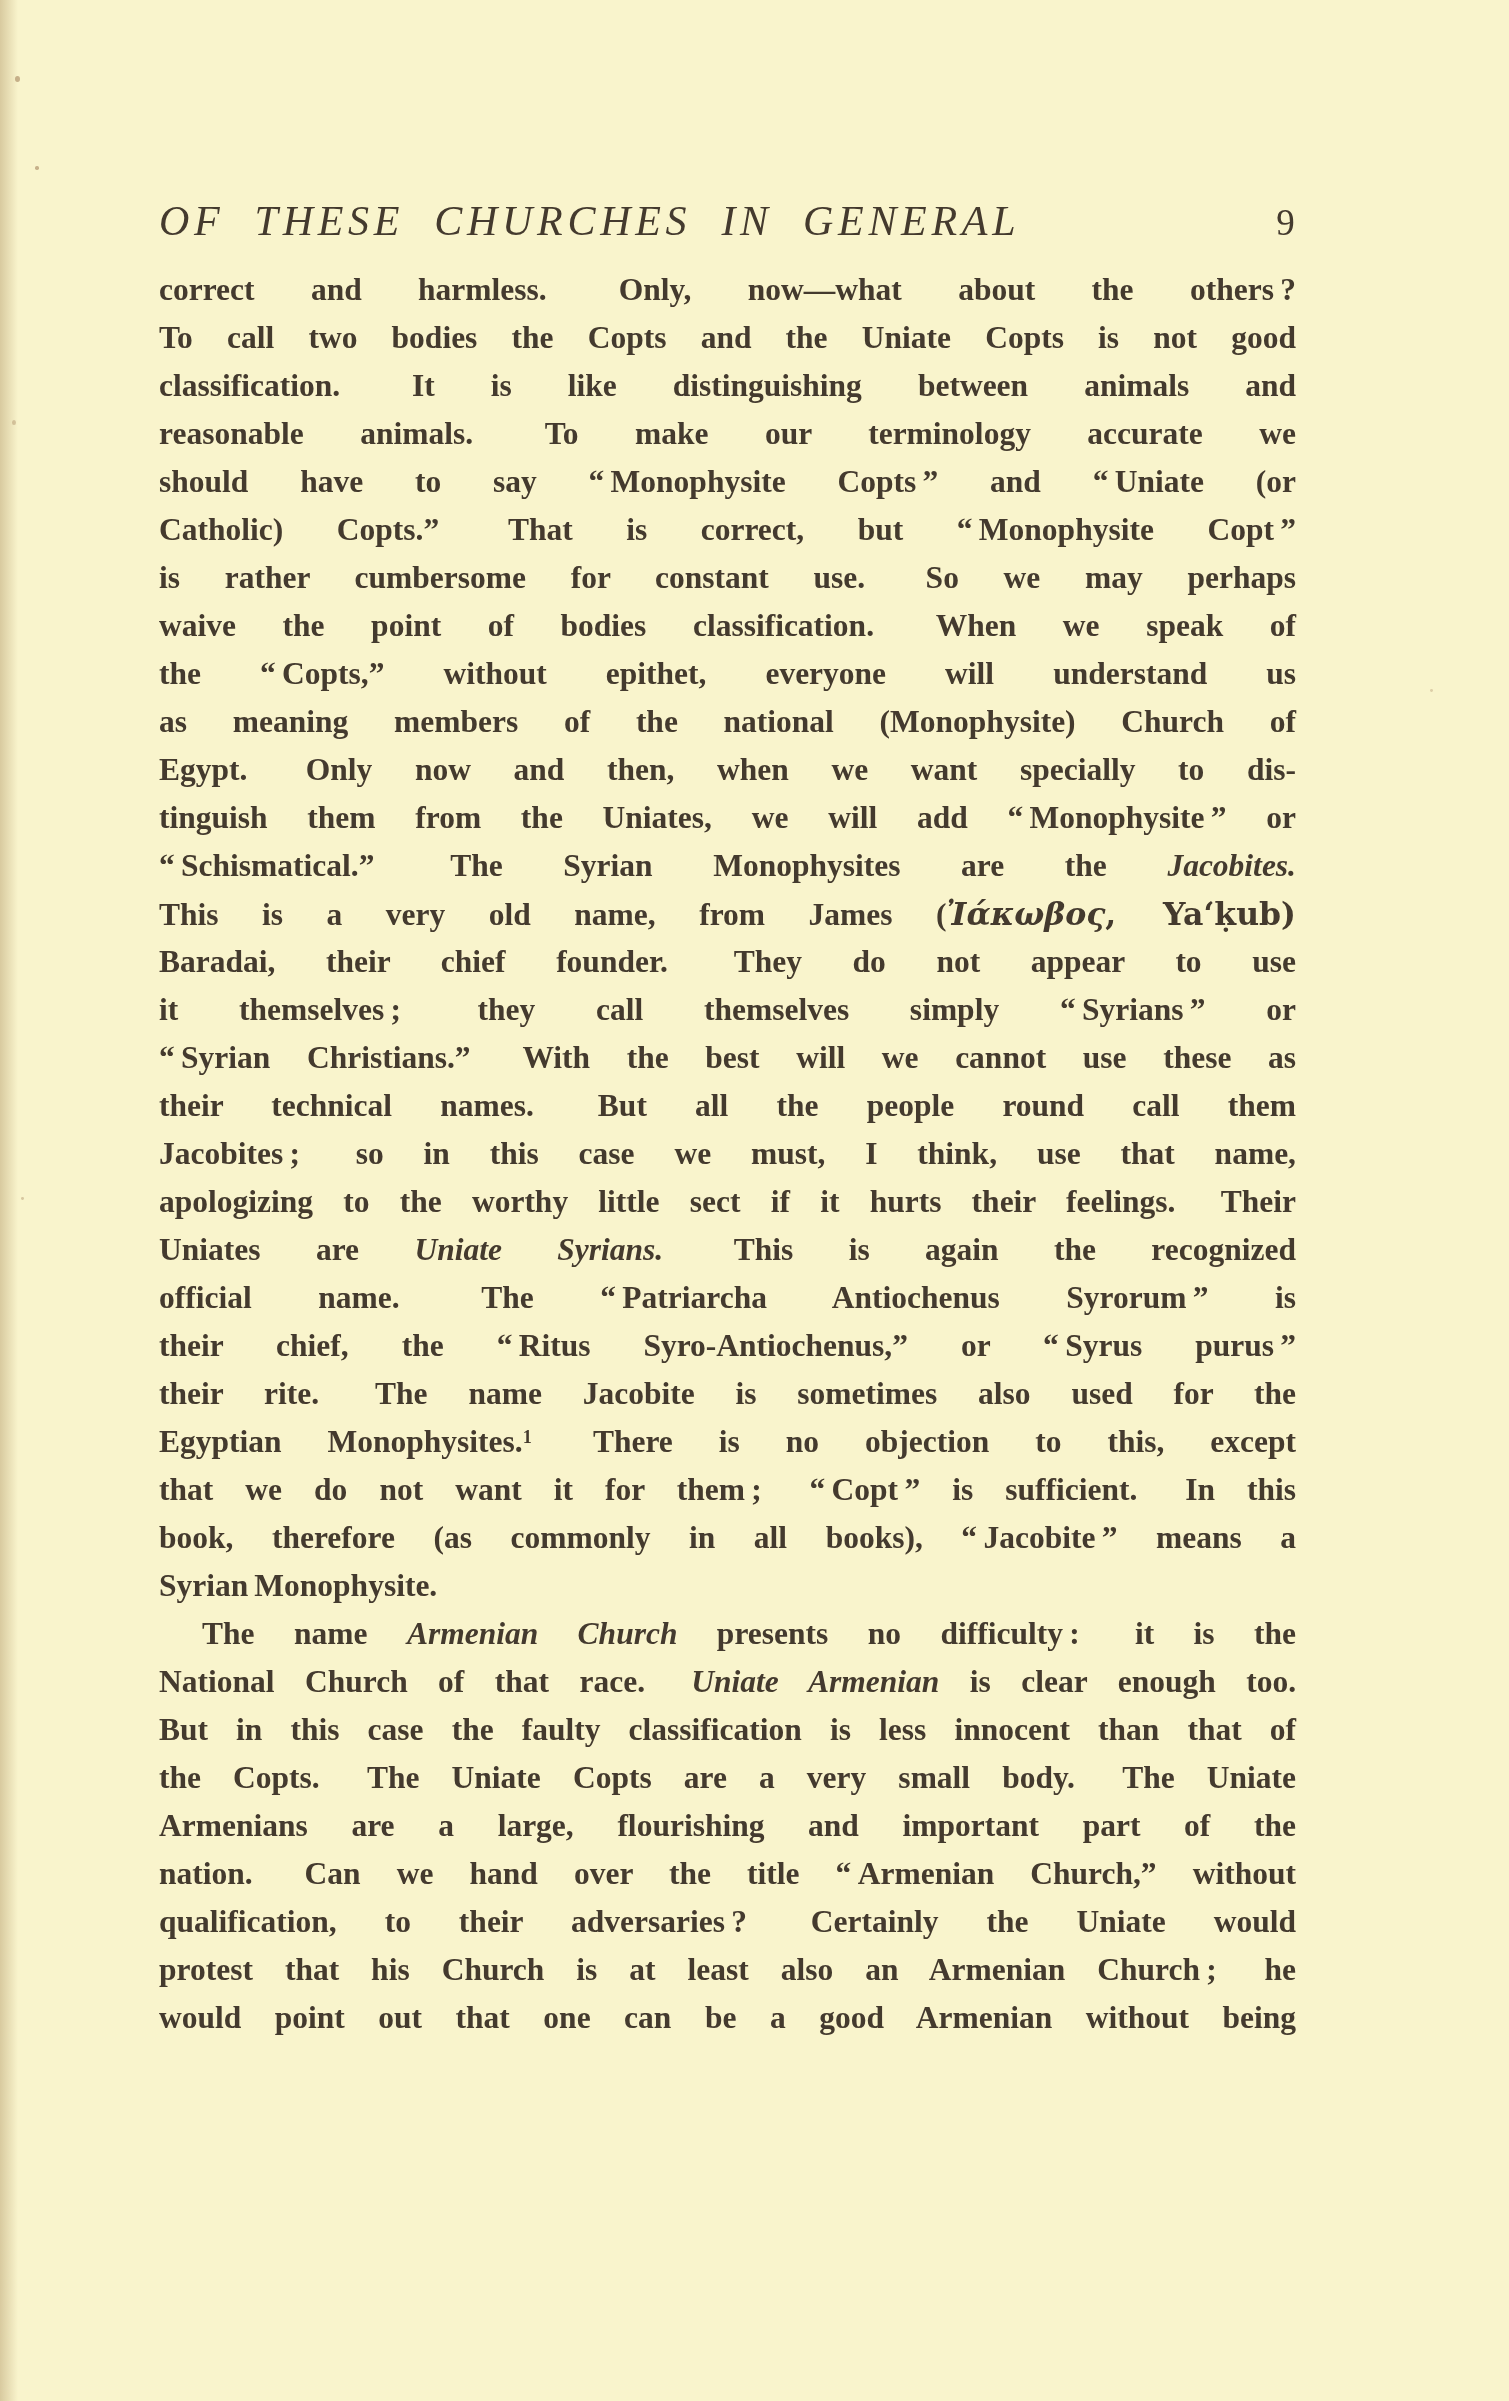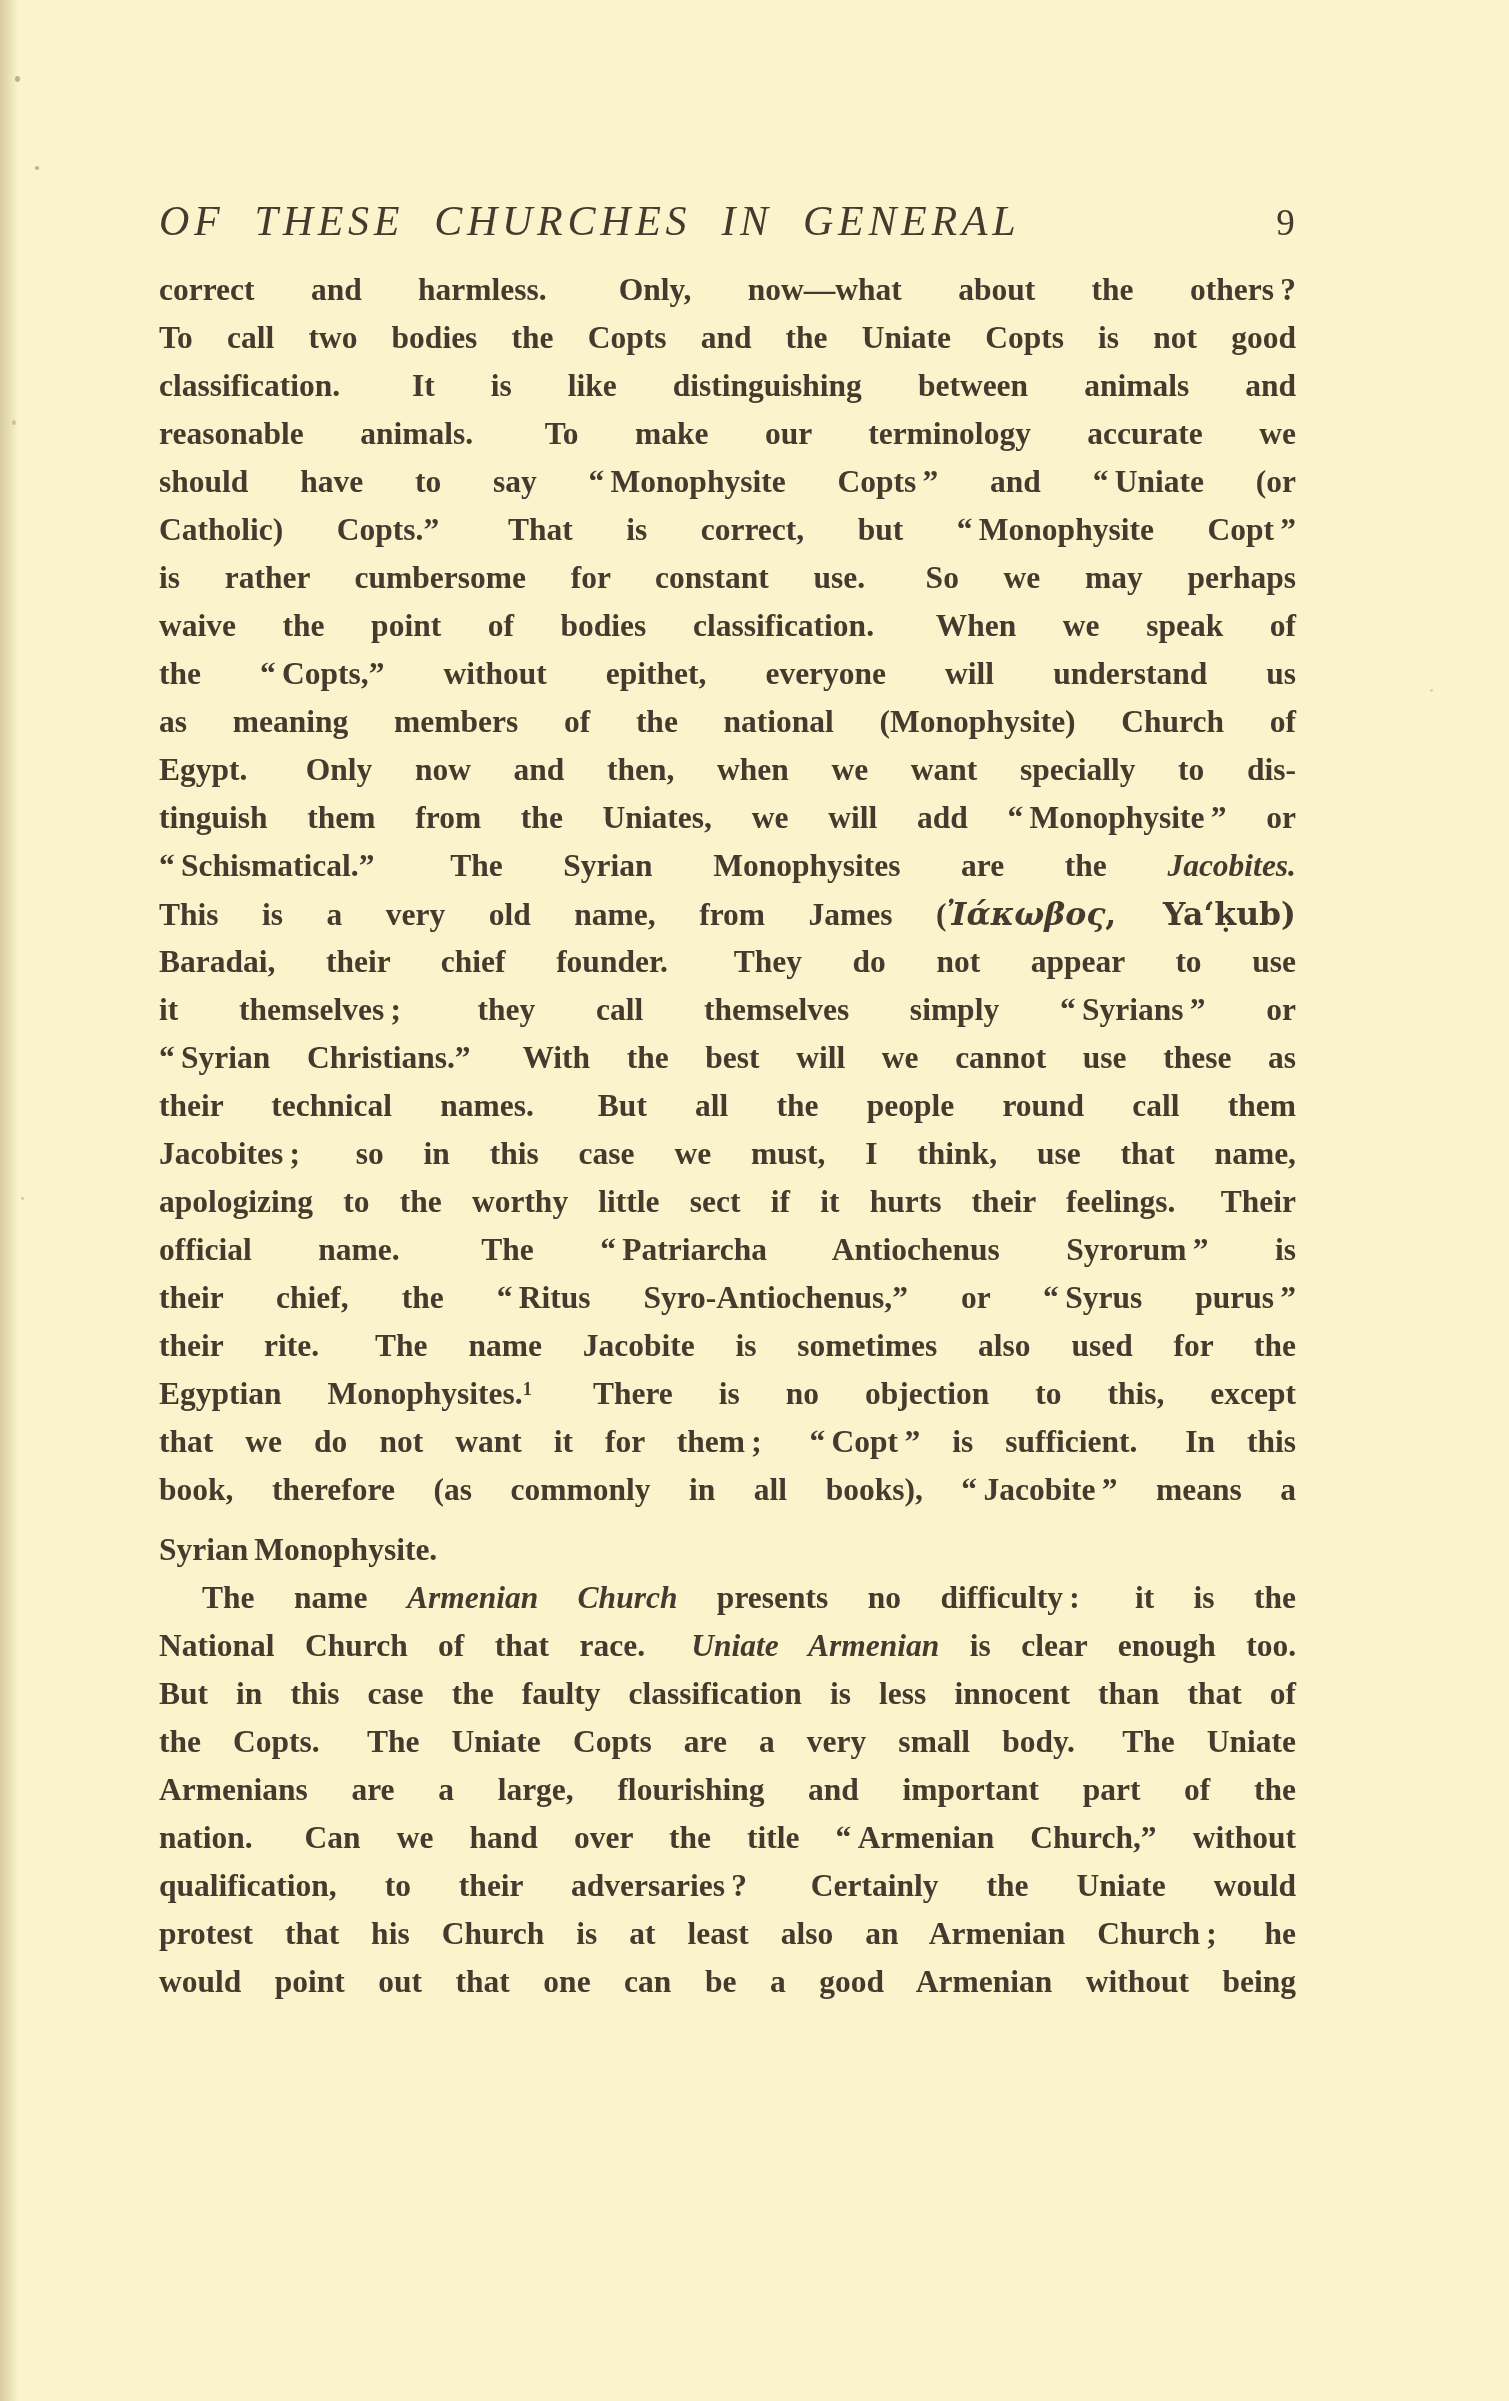--- a/index.html
+++ b/index.html
@@ -100,6 +100,7 @@
       <div class="line"><span>their technical names.  But all the people round call them</span></div>
       <div class="line"><span>Jacobites ;  so in this case we must, I think, use that name,</span></div>
       <div class="line"><span>apologizing to the worthy little sect if it hurts their feelings.  Their</span></div>
+      <div class="line"><span>Uniates are </span><span class="it">Uniate Syrians.</span><span>  This is again the recognized</span></div>
       <div class="line"><span>official name.  The “ Patriarcha Antiochenus Syrorum ” is</span></div>
       <div class="line"><span>their chief, the “ Ritus Syro-Antiochenus,” or “ Syrus purus ”</span></div>
       <div class="line"><span>their rite.  The name Jacobite is sometimes also used for the</span></div>

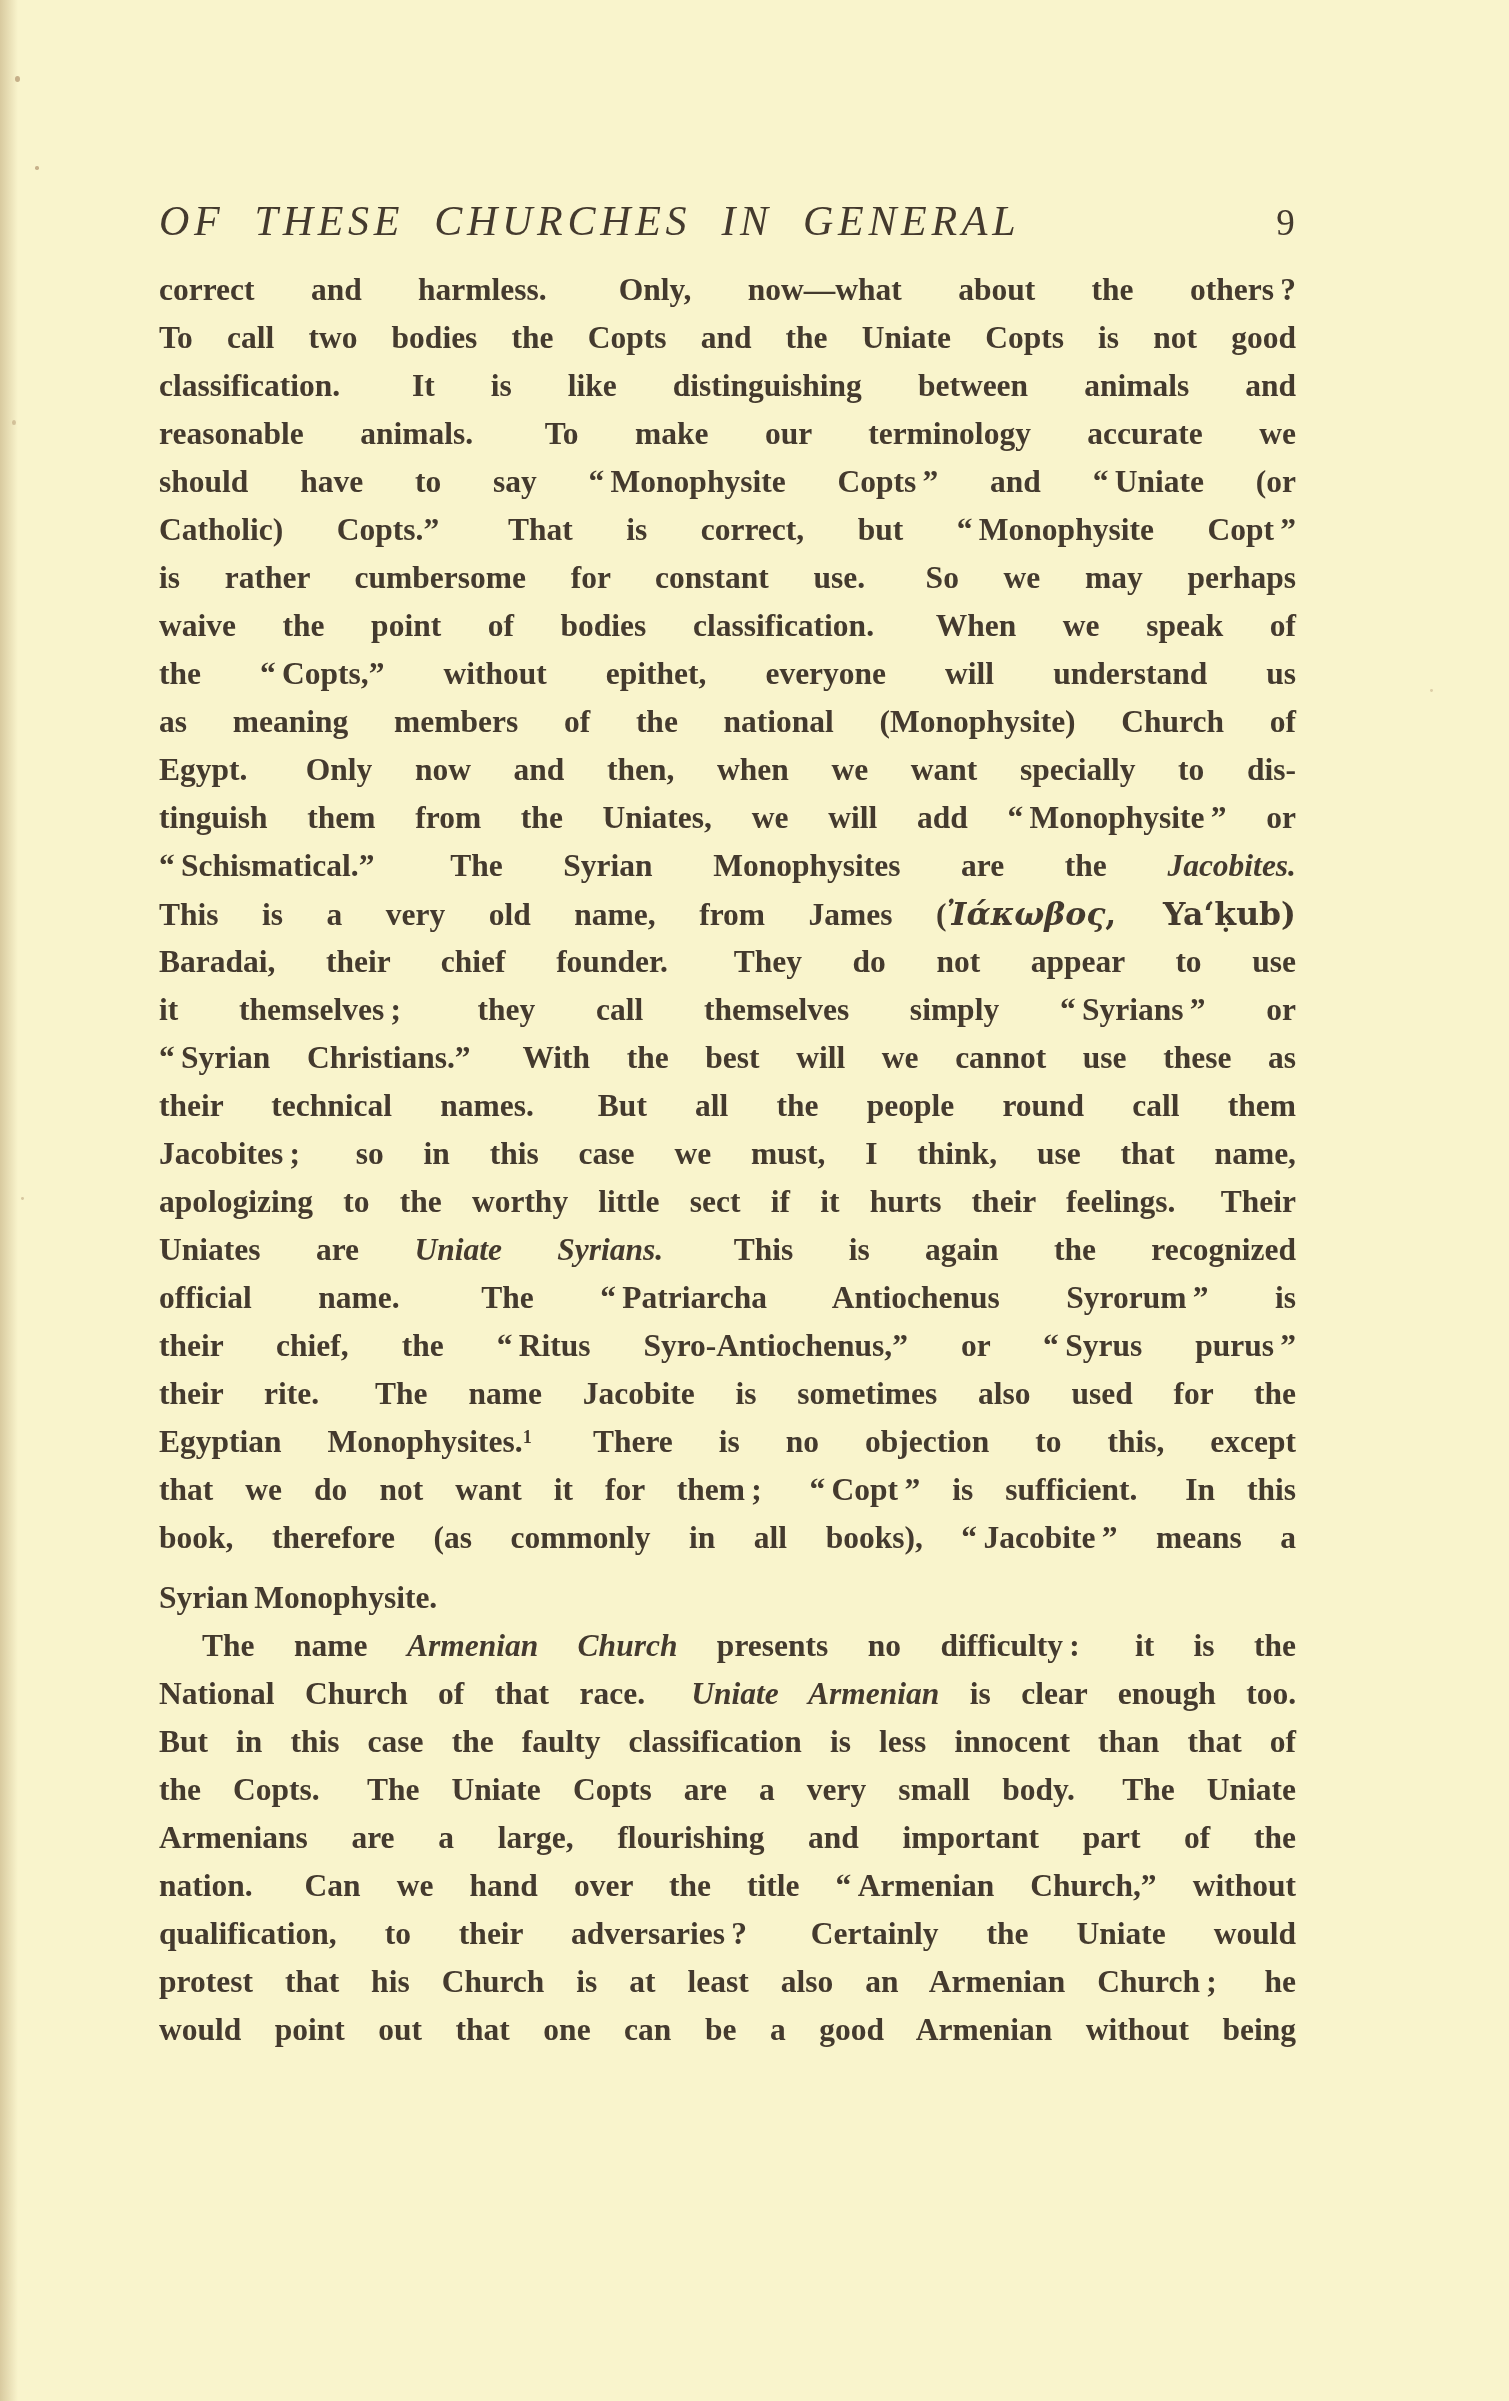--- a/index.html
+++ b/index.html
@@ -49,7 +49,7 @@
     word-spacing: -1.8px;
     font-weight: bold;
   }
-  .line.nj { text-align-last: left; margin-top: 12px; }
+  .line.nj { text-align-last: left; }
   .line.ind { text-indent: 43px; }
   .it { font-style: italic; }
   .gk { font-family: "DejaVu Serif", serif; }

